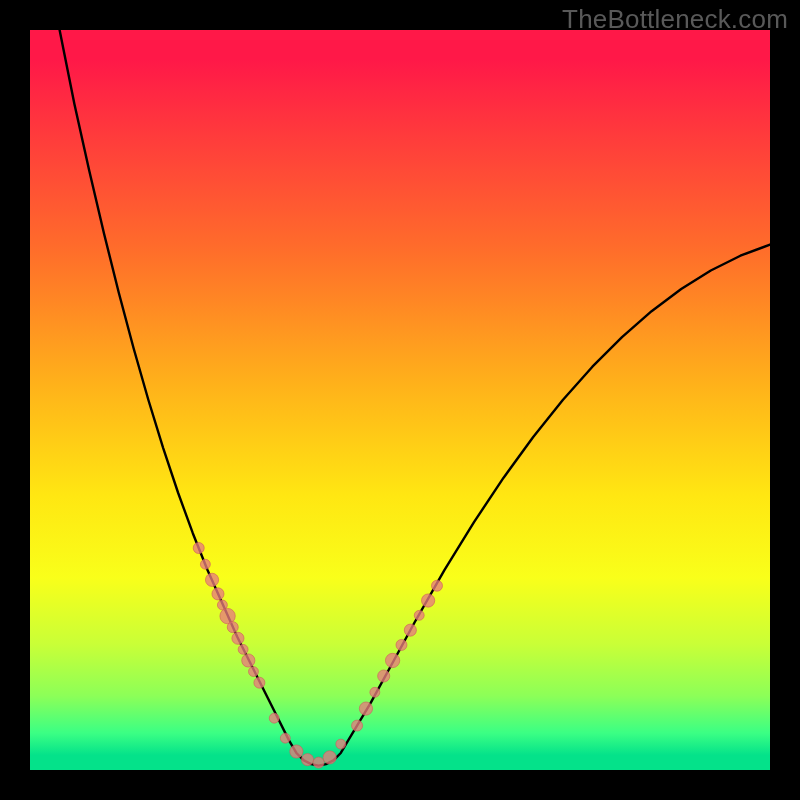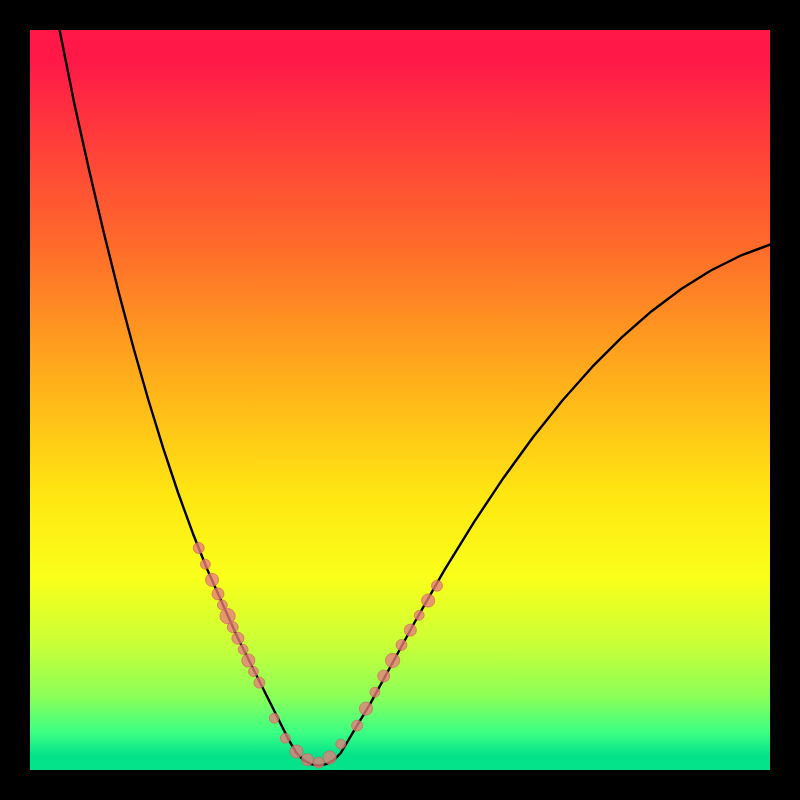--- a/index.html
+++ b/index.html
@@ -61,6 +61,7 @@
 <body>
 
 <div class="frame">
+  <div class="watermark">TheBottleneck.com</div>
 
   <div class="plot">
     <svg class="curve" viewBox="0 0 740 740" preserveAspectRatio="none">

